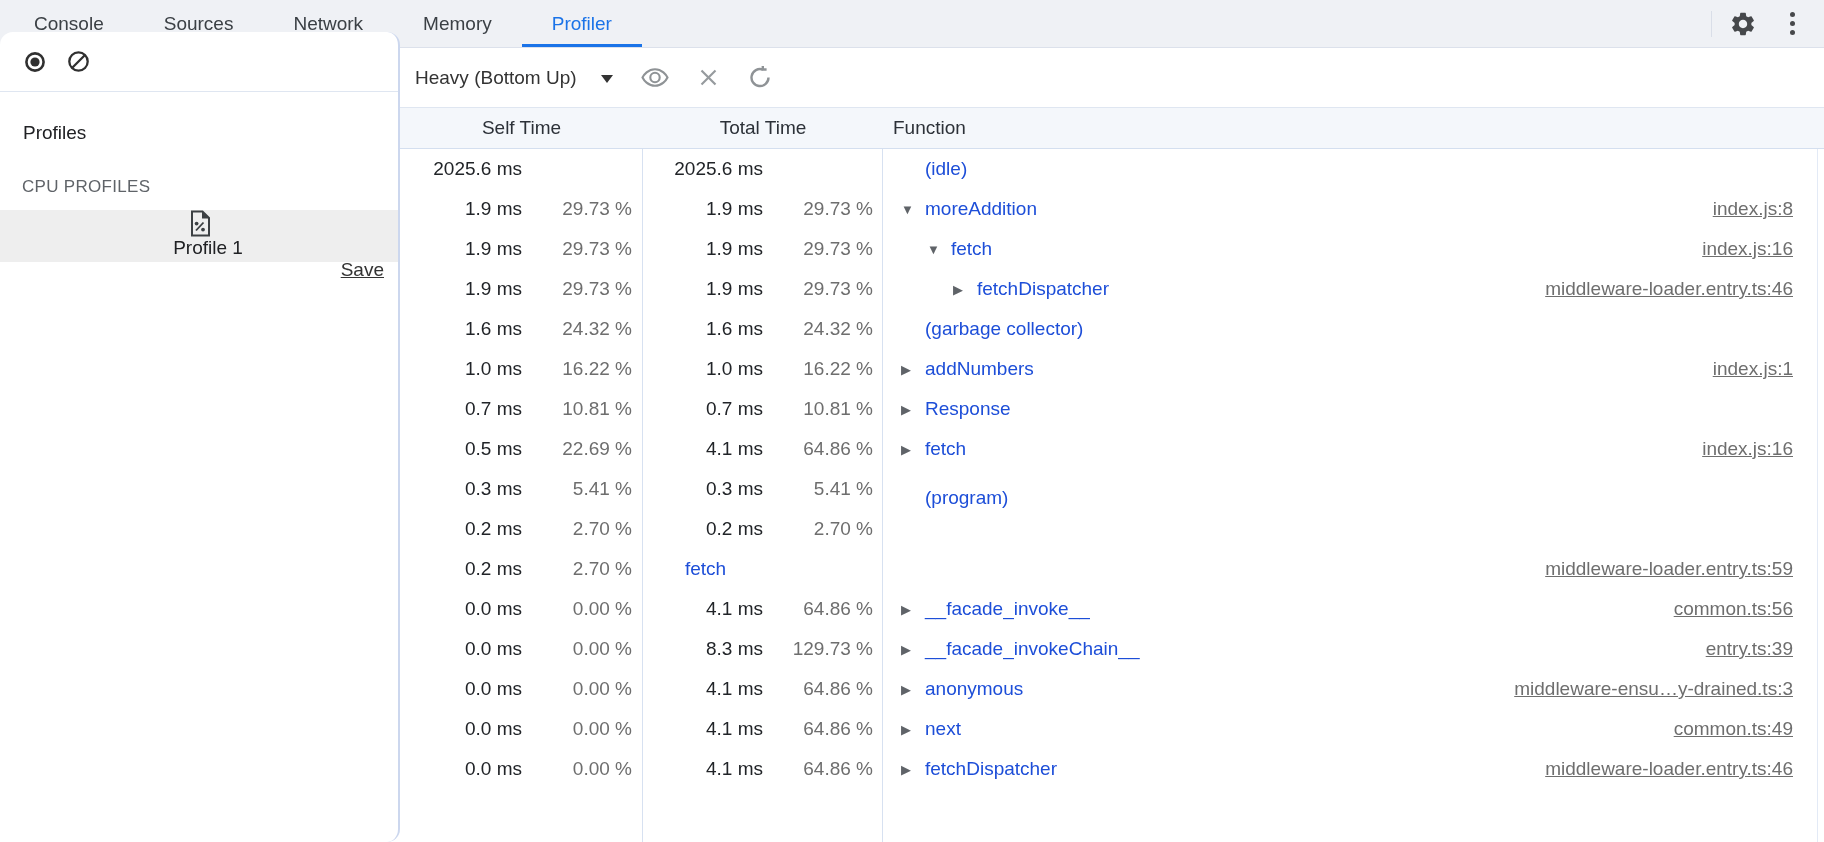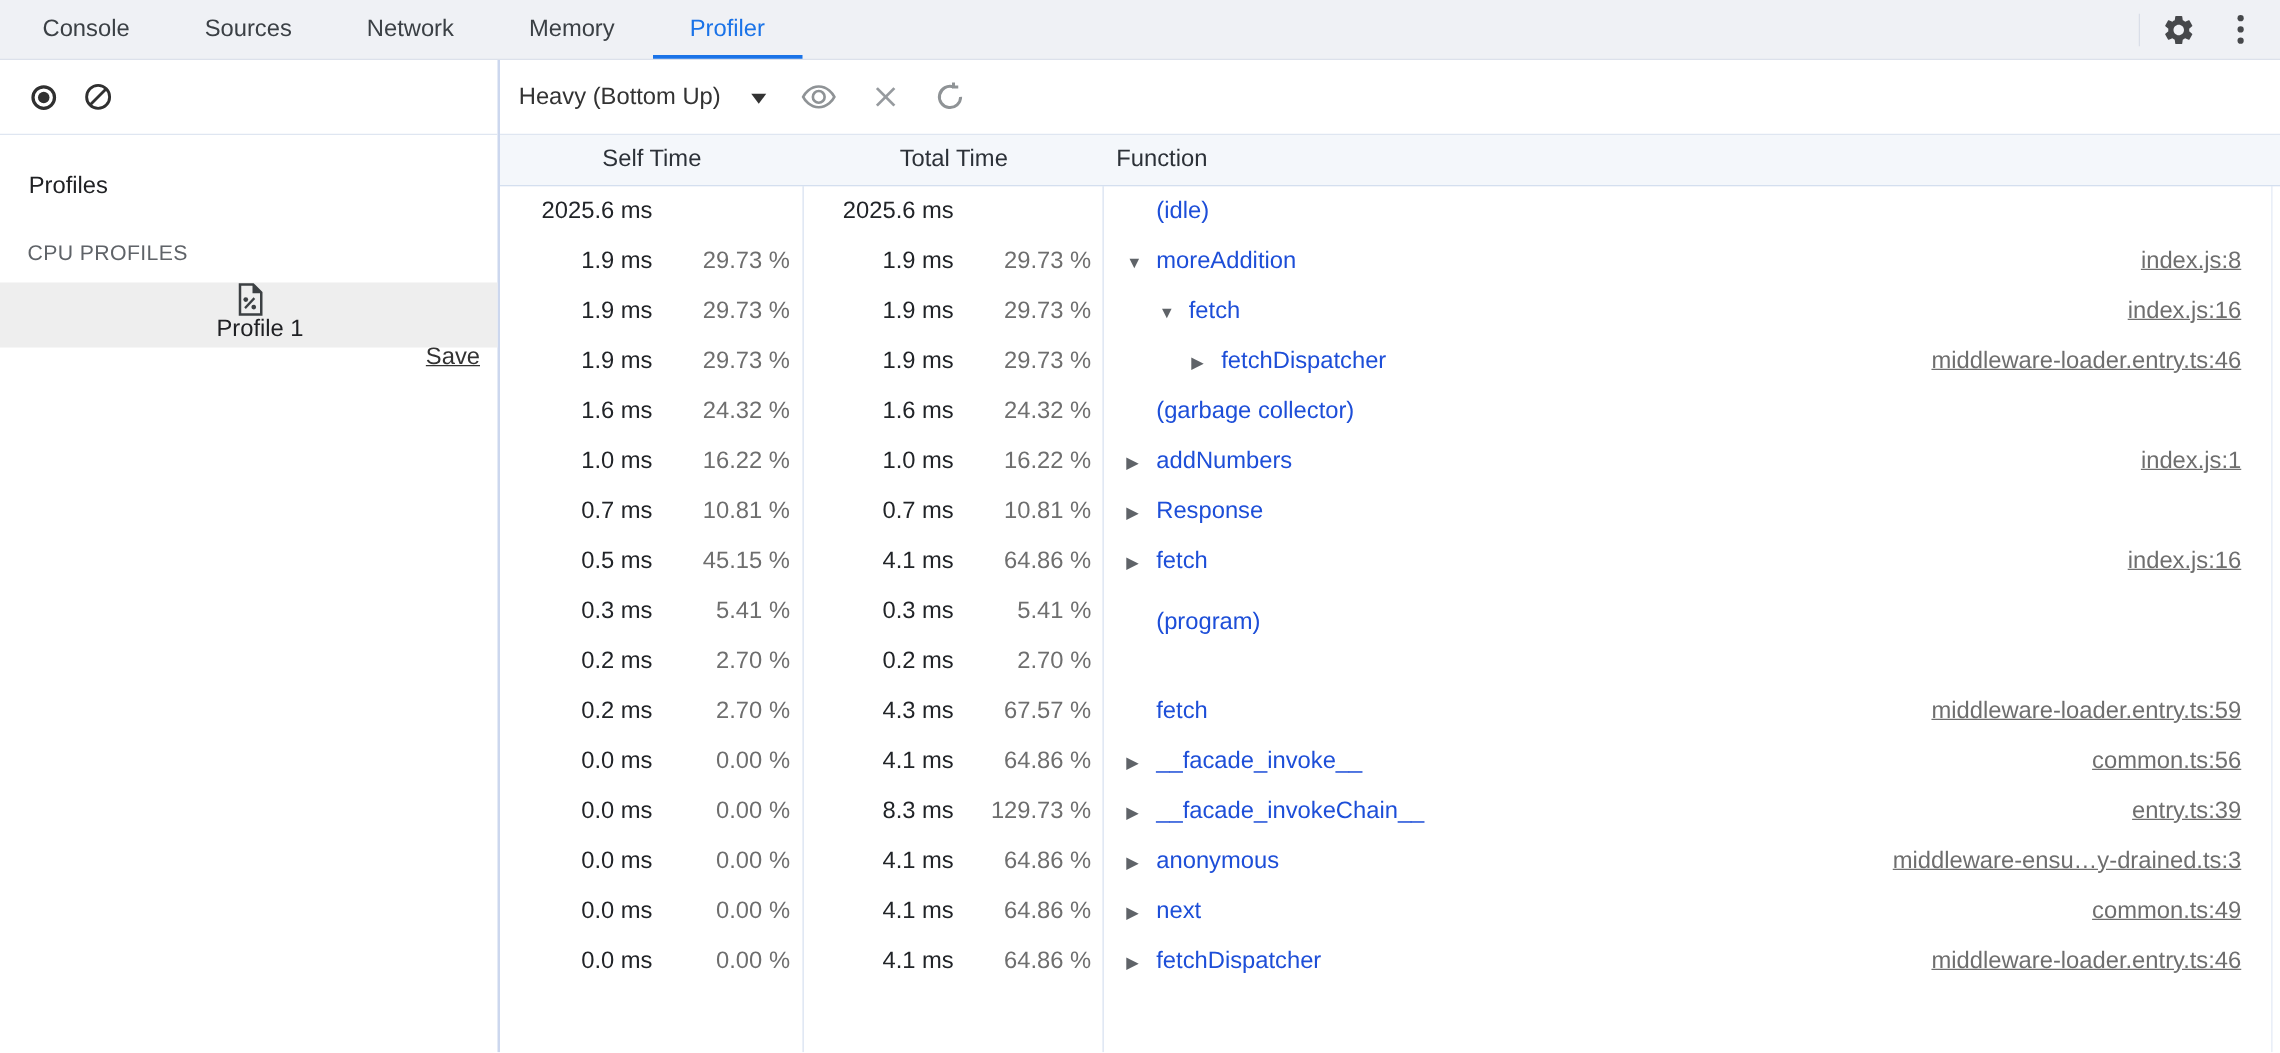--- a/index.html
+++ b/index.html
@@ -29,8 +29,8 @@
 
   
   .sidebar {
-    position:absolute; top:48px; left:0; width:398px; bottom:0;
-    border-right:2px solid #ccd7ee; background:#fff;
+    position:absolute; top:32px; left:0; width:398px; bottom:0;
+    border-right:2px solid #ccd7ee; background:#fff;border-radius:13px;
   }
   .sidebar-toolbar {
     height:59px; border-bottom:1px solid #dfe6f1;

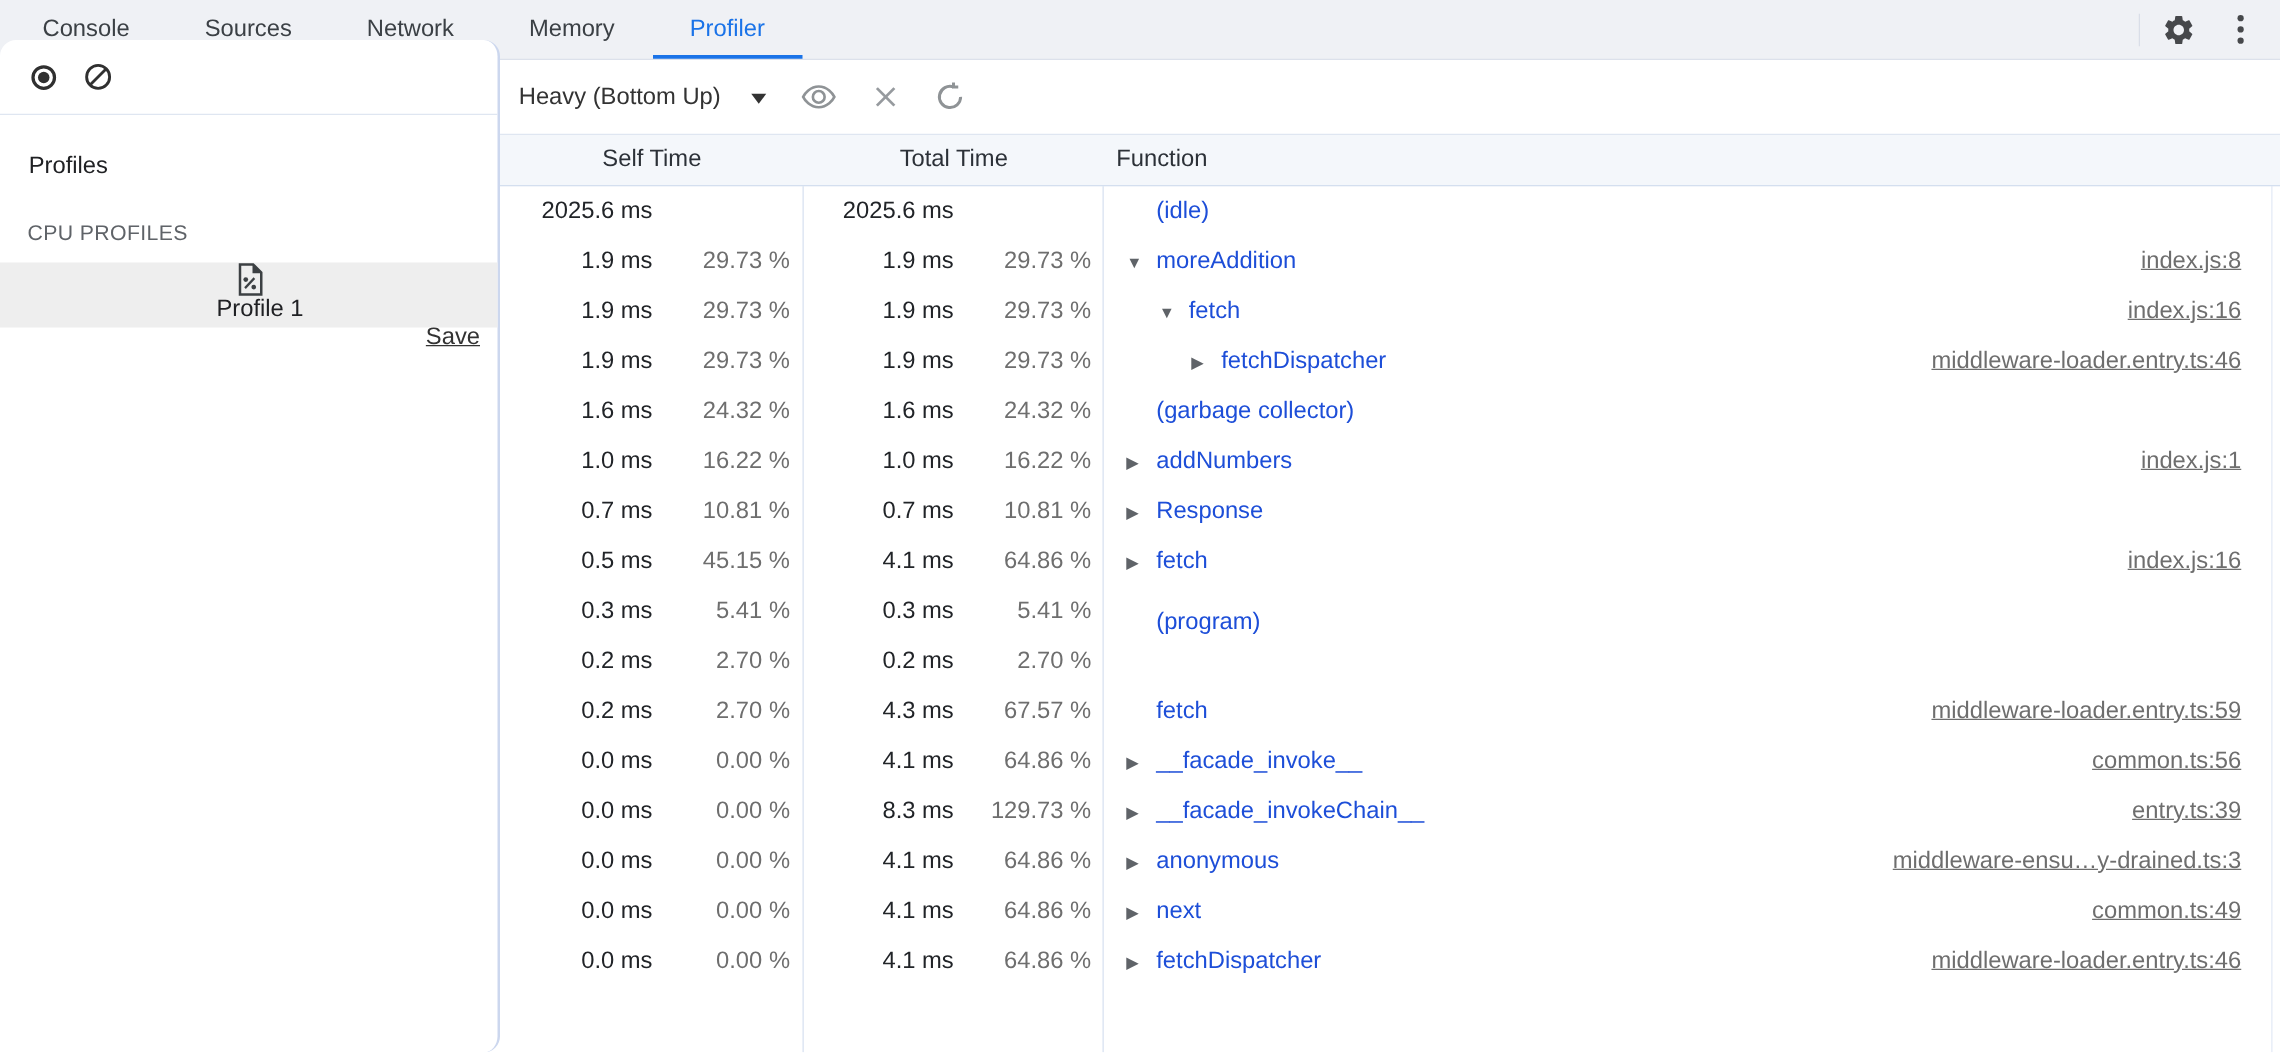--- a/index.html
+++ b/index.html
@@ -320,7 +320,7 @@
   <div class="row">
     <div class="cell cell-time cell-self">
       <span class="ms">0.5 ms</span>
-      <span class="pct">45.15 %</span>
+      <span class="pct">22.69 %</span>
     </div>
     <div class="cell cell-time cell-total">
       <span class="ms">4.1 ms</span>

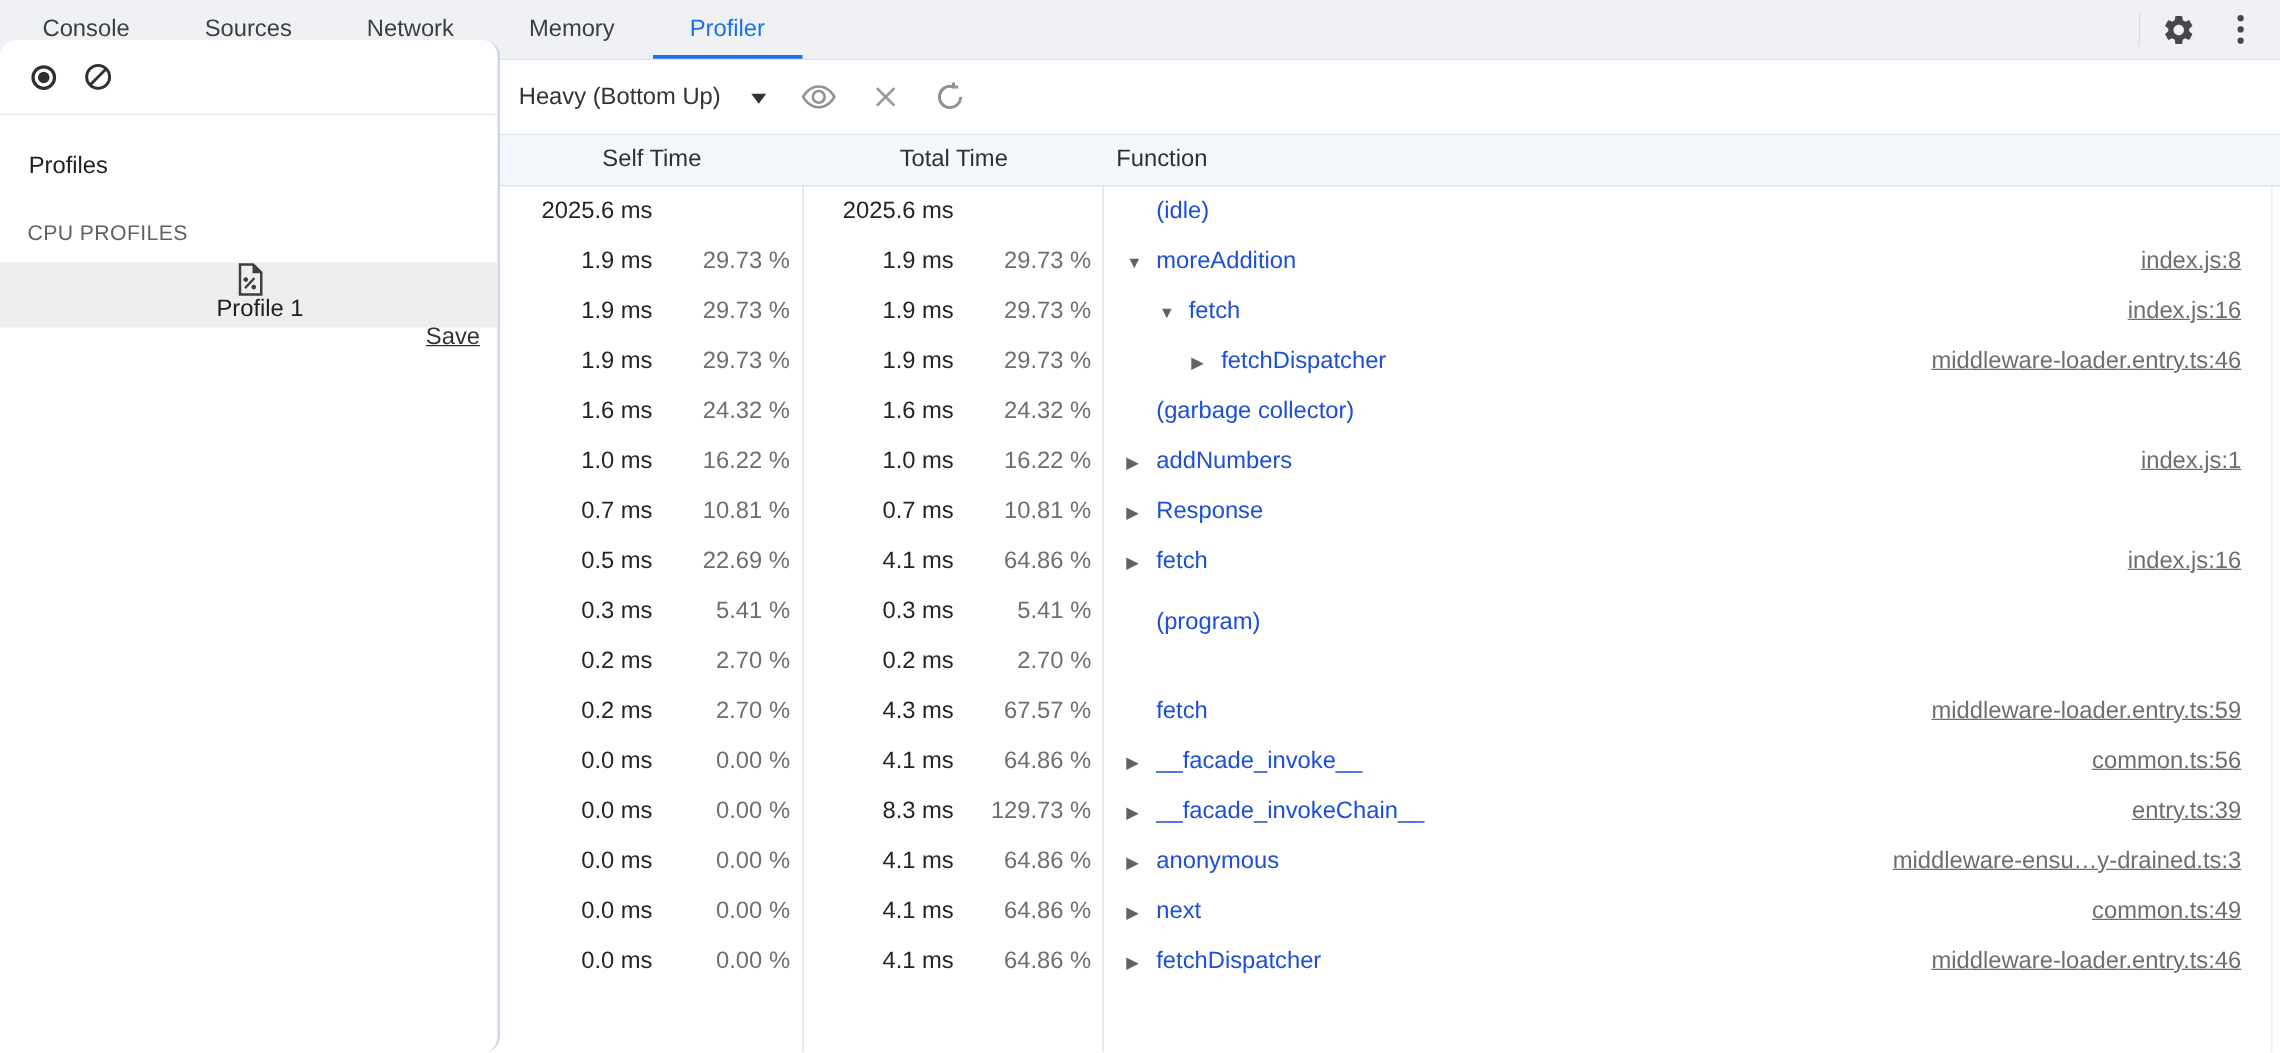--- a/index.html
+++ b/index.html
@@ -365,10 +365,6 @@
       <span class="ms">0.2 ms</span>
       <span class="pct">2.70 %</span>
     </div>
-    <div class="cell cell-time cell-total">
-      <span class="ms">4.3 ms</span>
-      <span class="pct">67.57 %</span>
-    </div>
     <div class="cell cell-fn" style="padding-left: 18px;">
       <span class="arrow"></span>
       <span class="fn-name">fetch</span>

